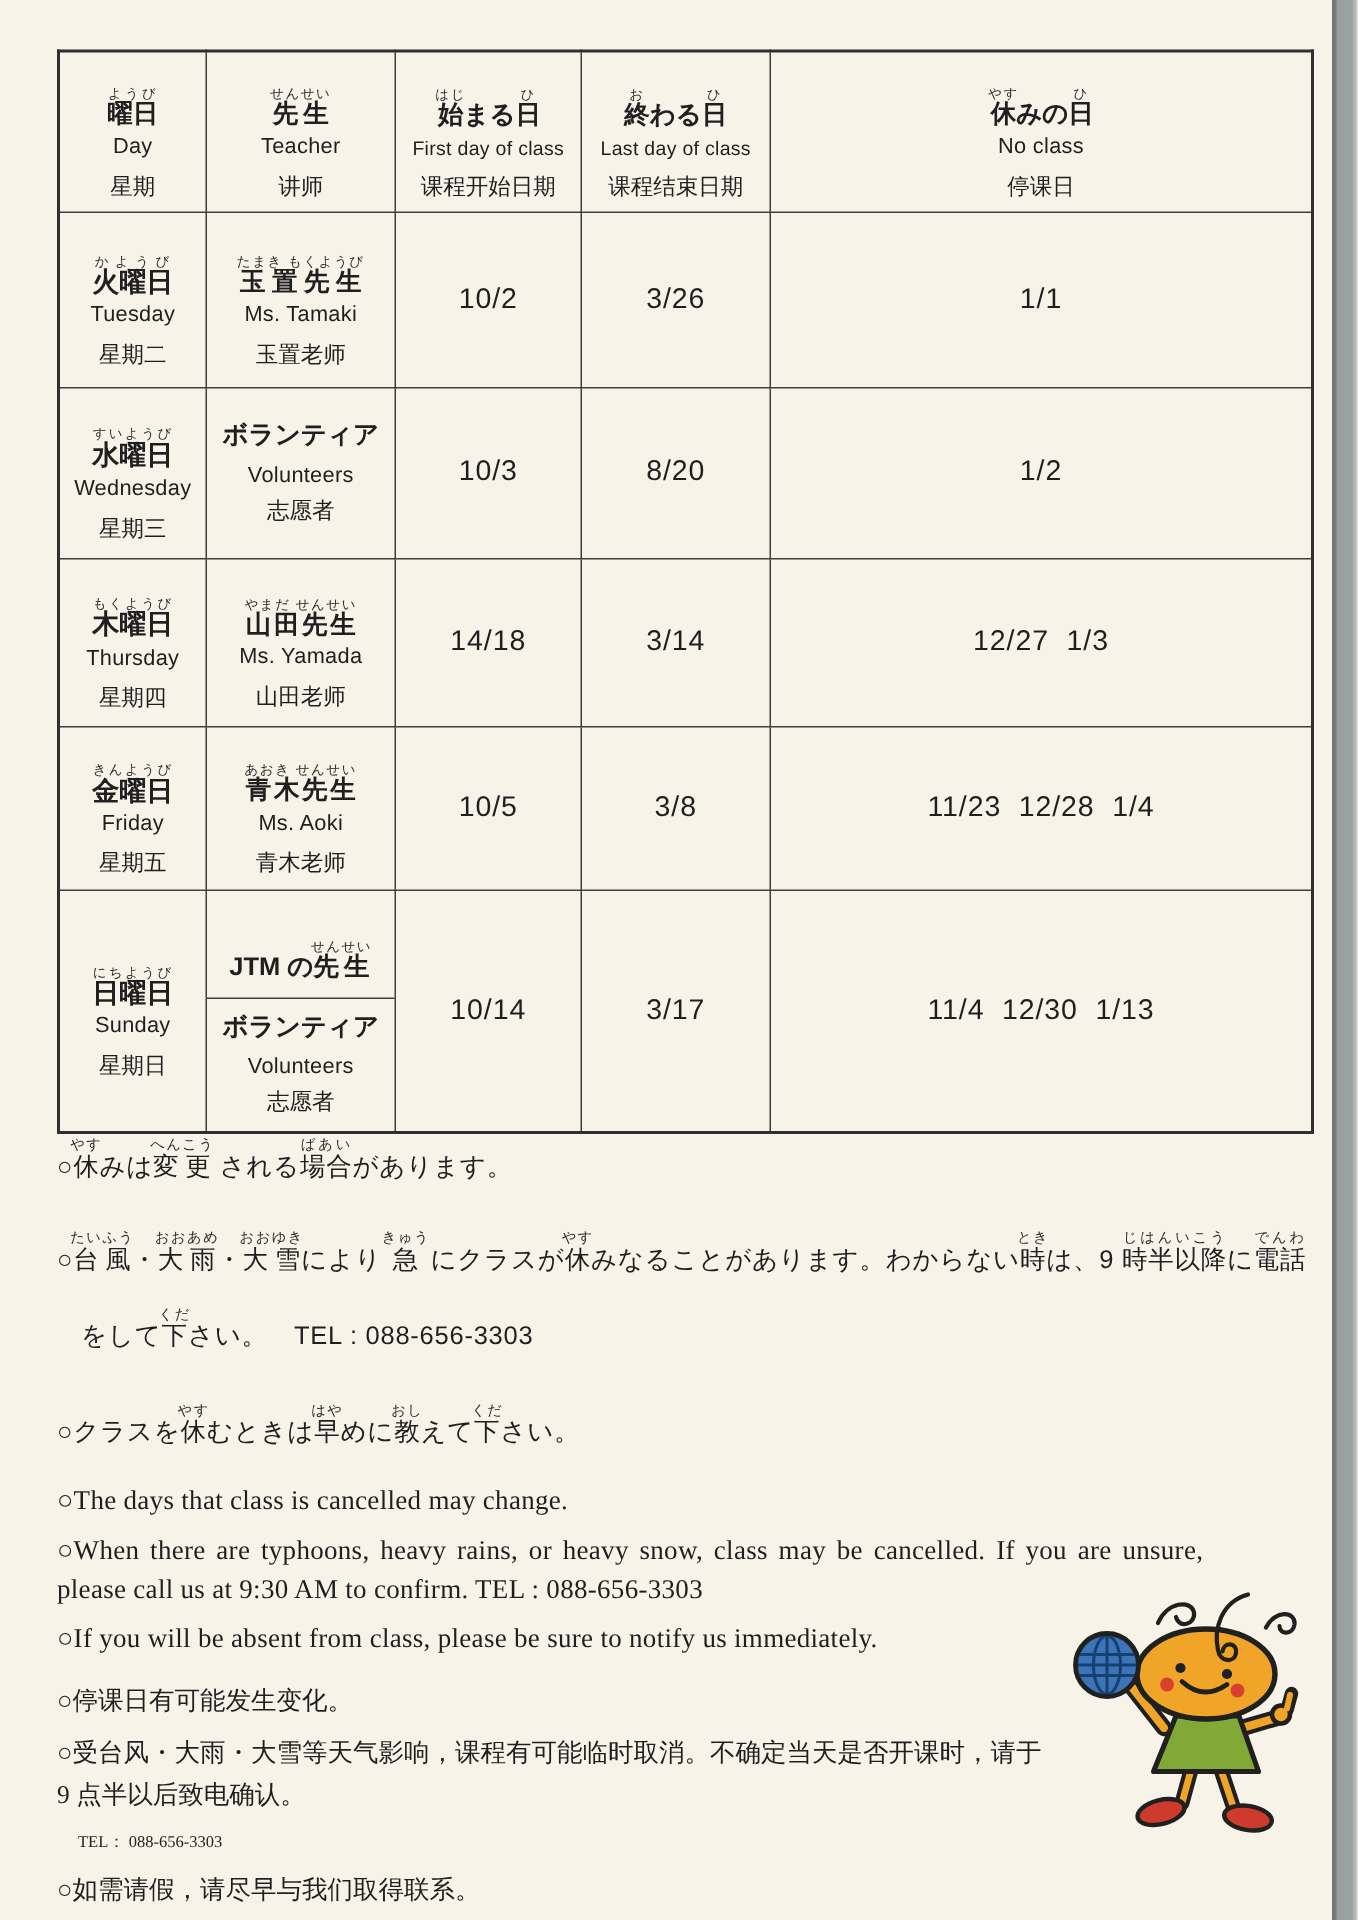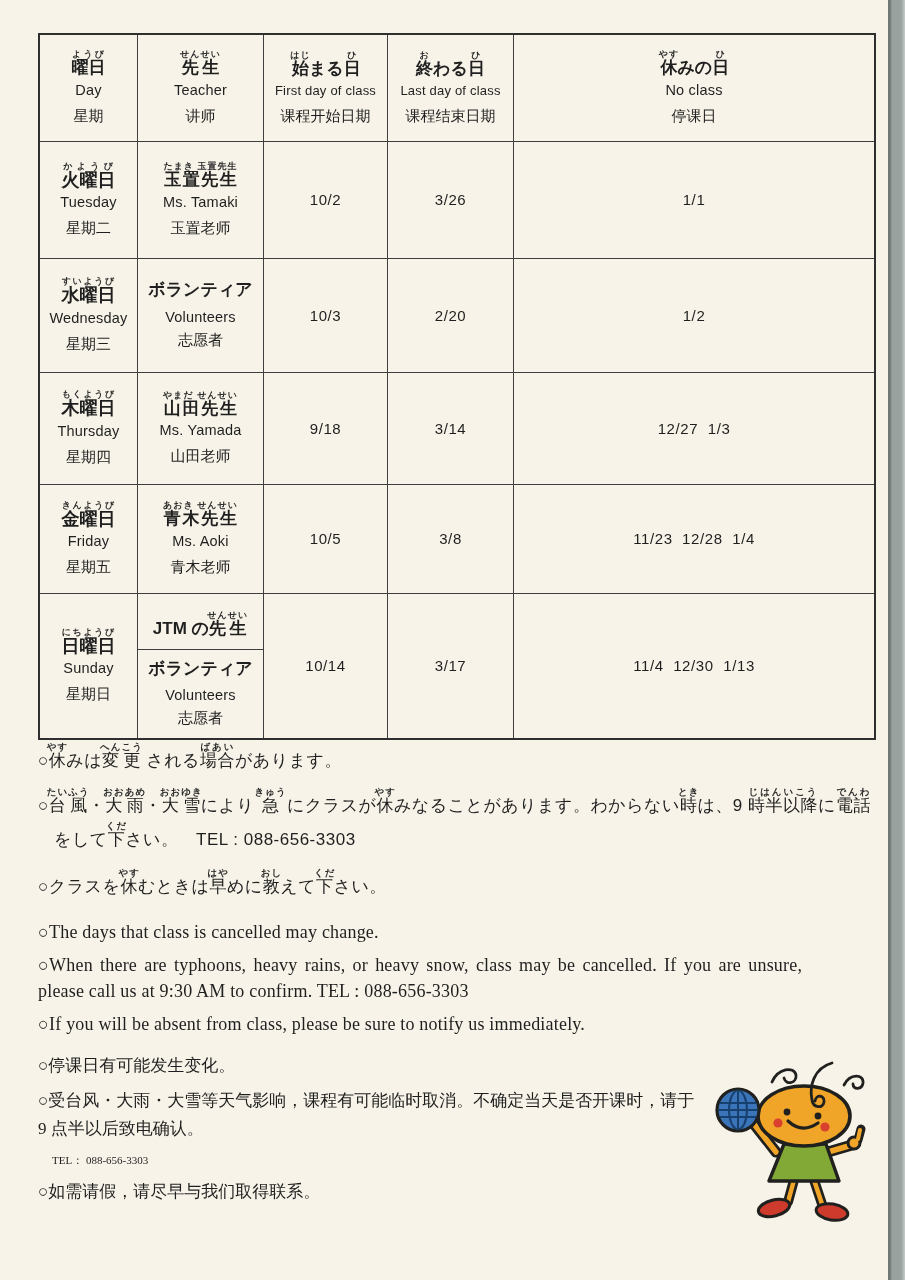--- a/index.html
+++ b/index.html
@@ -30,7 +30,7 @@
   .jp{font-size:17px;font-weight:bold;line-height:1.15;white-space:nowrap;}
   .day .jp{font-size:18px;}
   ruby{ruby-position:over;}
-  rt{font-size:9px;font-weight:bold;letter-spacing:1px;color:#2b2b2b;}
+  rt{font-size:9px;font-weight:normal;letter-spacing:1px;color:#2b2b2b;margin-top:16px;}
   .en{font-size:14.5px;margin-top:4px;letter-spacing:.2px;}
   .en.small{font-size:13px;}
   .zh{font-size:15px;margin-top:9px;font-family:"Liberation Serif",serif;}

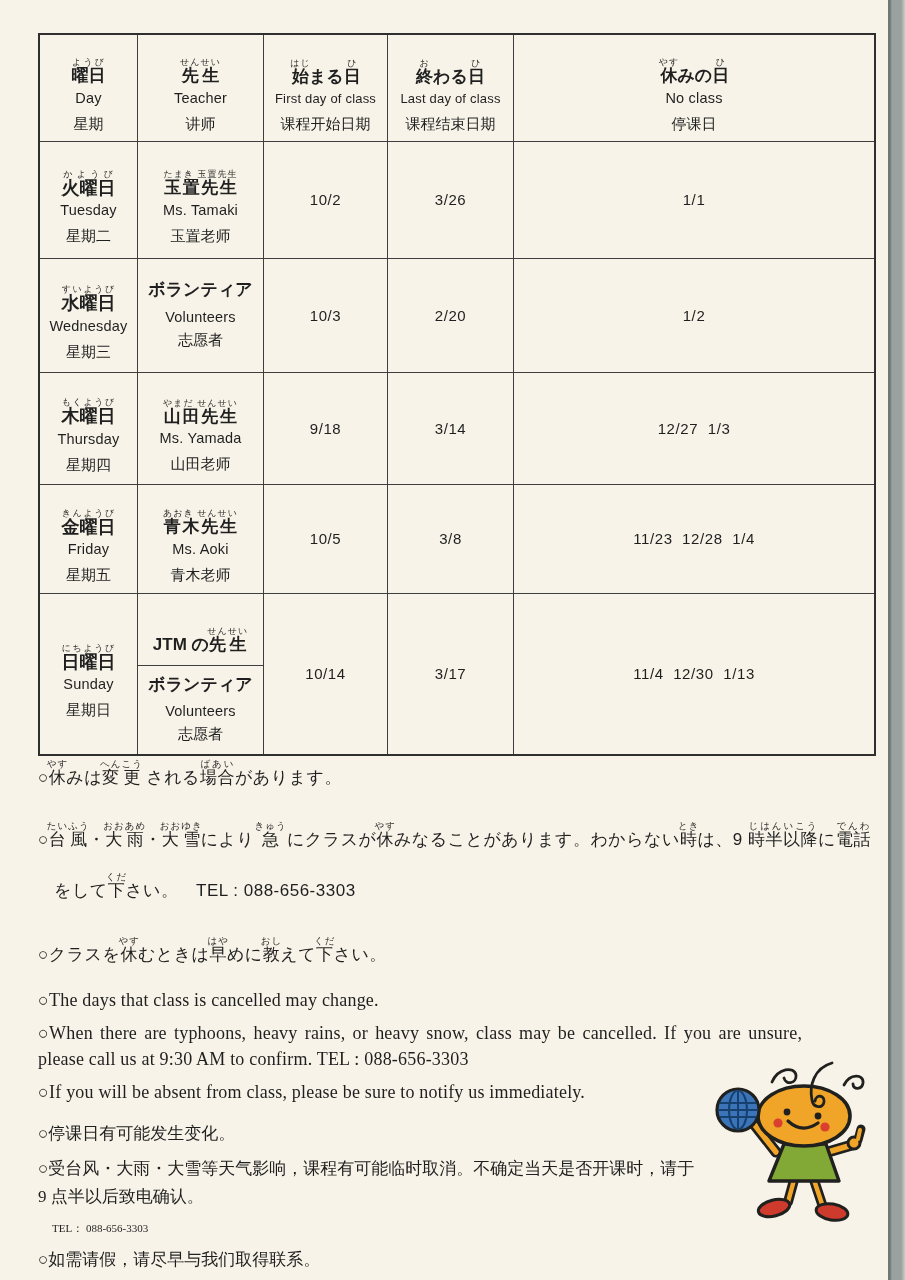--- a/index.html
+++ b/index.html
@@ -94,7 +94,7 @@
       <div class="zh">星期二</div>
     </td>
     <td>
-      <div class="jp"><ruby>玉置先生<rt>たまき 玉置先生</rt></ruby></div>
+      <div class="jp"><ruby>玉置先生<rt>たまき もくようび</rt></ruby></div>
       <div class="en">Ms. Tamaki</div>
       <div class="zh">玉置老师</div>
     </td>

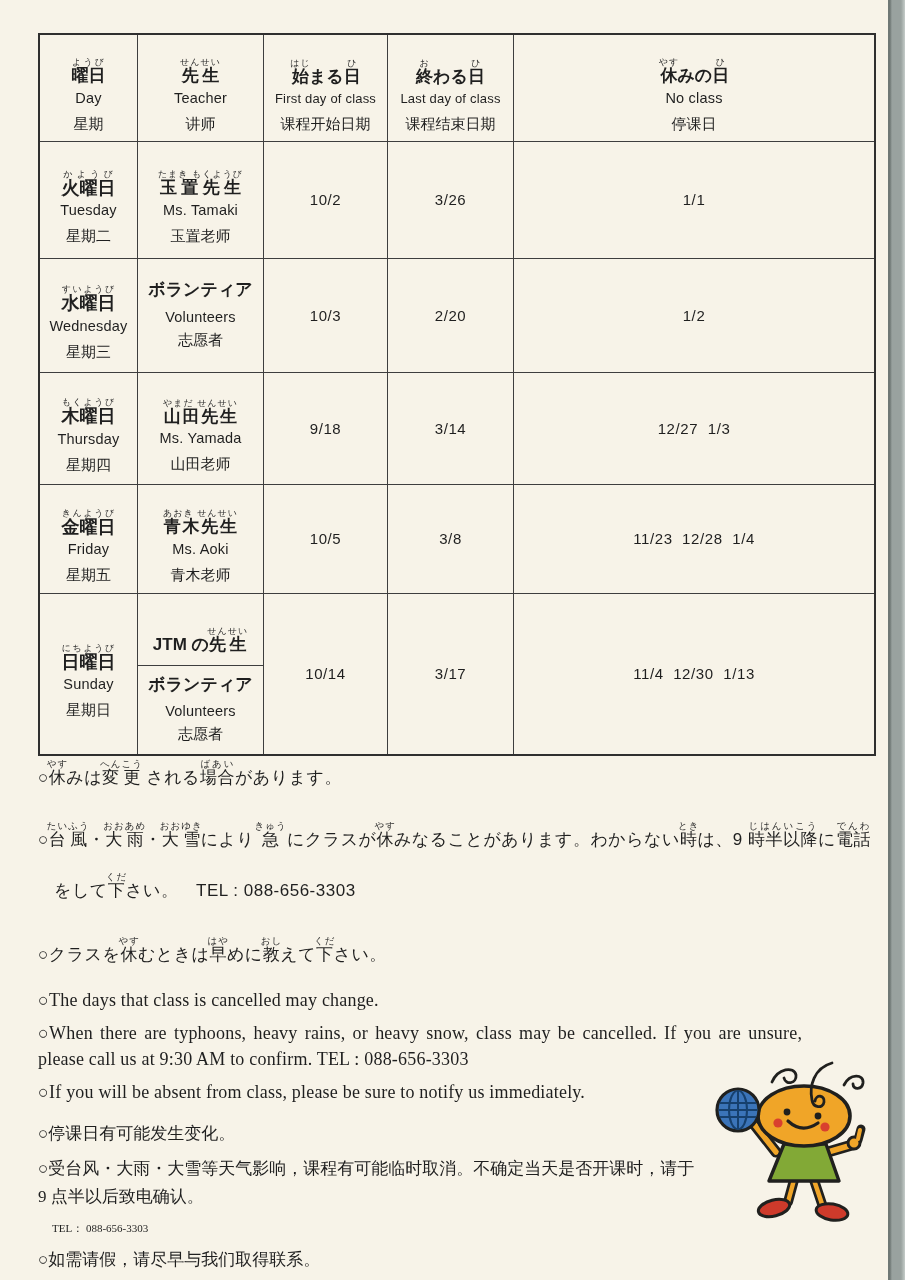--- a/index.html
+++ b/index.html
@@ -34,7 +34,7 @@
   .en{font-size:14.5px;margin-top:4px;letter-spacing:.2px;}
   .en.small{font-size:13px;}
   .zh{font-size:15px;margin-top:9px;font-family:"Liberation Serif",serif;}
-  .date{font-size:15px;letter-spacing:.6px;white-space:pre;}
+  .date{font-size:19px;letter-spacing:.6px;white-space:pre;}
   .teacher-split{vertical-align:top;}
   .split-top{border-bottom:1.7px solid #3e3e3e;padding:16px 0 11px;}
   .split-bottom{padding:9px 0 10px;}

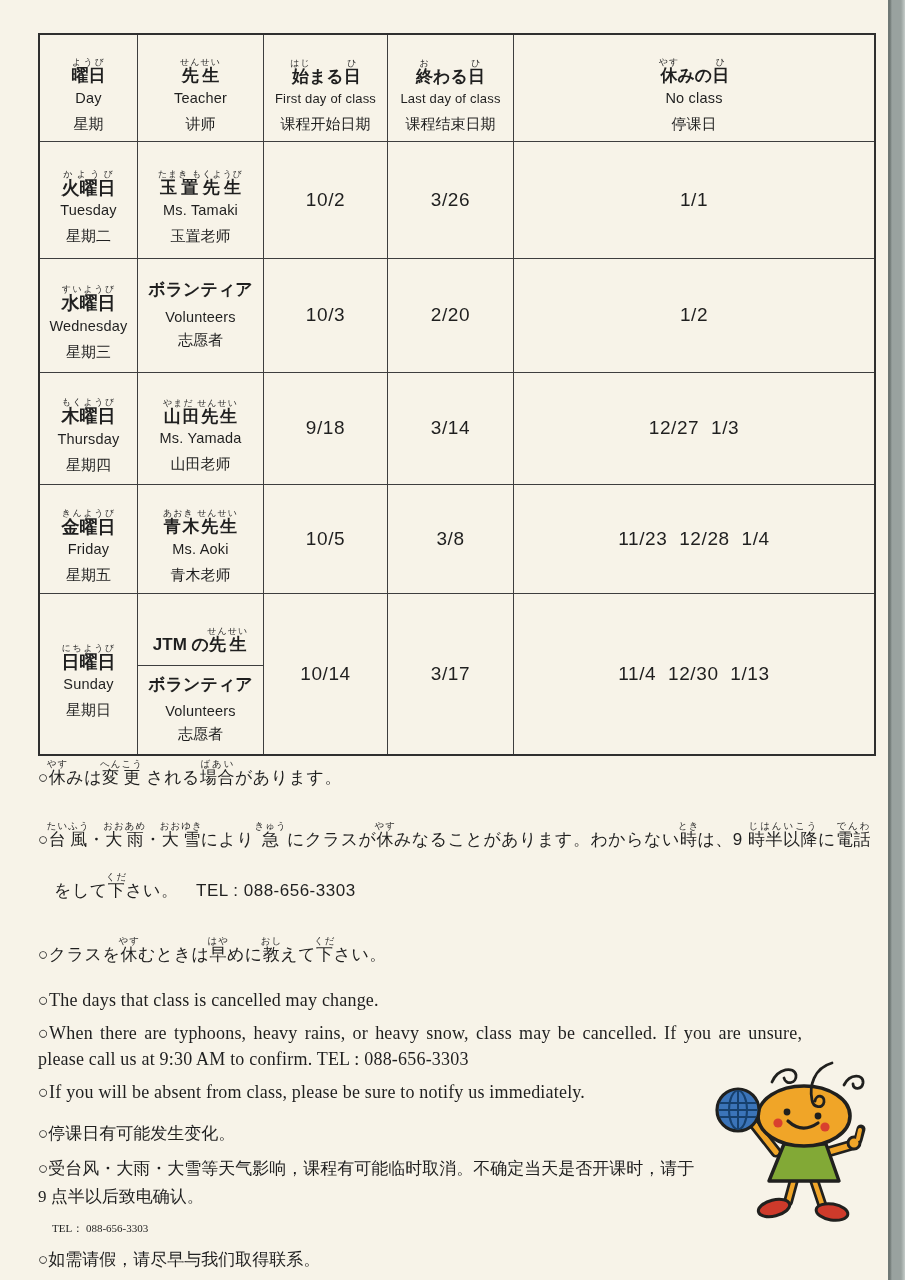--- a/index.html
+++ b/index.html
@@ -115,7 +115,7 @@
       <div class="zh" style="margin-top:6px;">志愿者</div>
     </td>
     <td class="date">10/3</td>
-    <td class="date">2/20</td>
+    <td class="date">8/20</td>
     <td class="date">1/2</td>
   </tr>
 

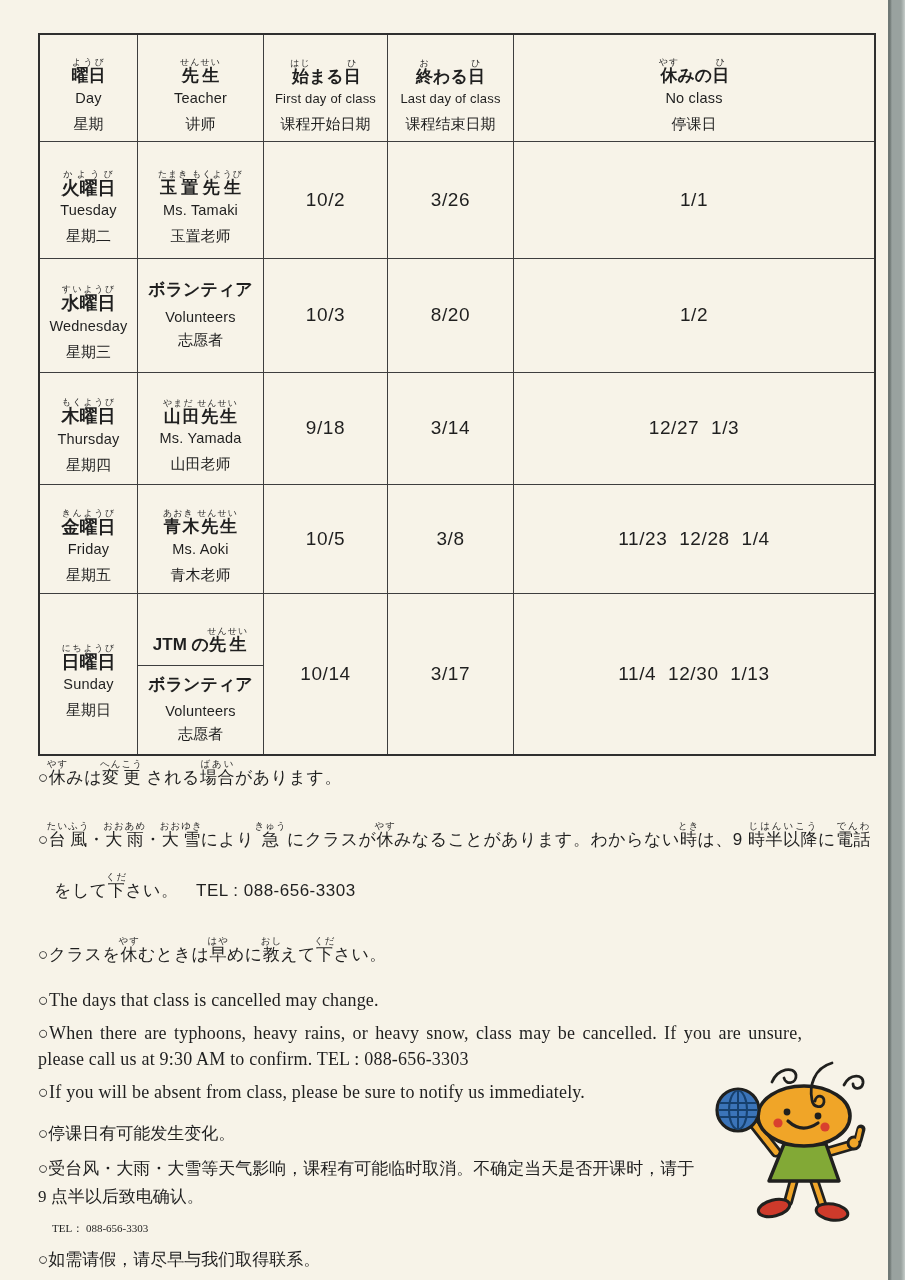--- a/index.html
+++ b/index.html
@@ -130,7 +130,7 @@
       <div class="en">Ms. Yamada</div>
       <div class="zh">山田老师</div>
     </td>
-    <td class="date">9/18</td>
+    <td class="date">14/18</td>
     <td class="date">3/14</td>
     <td class="date">12/27  1/3</td>
   </tr>

